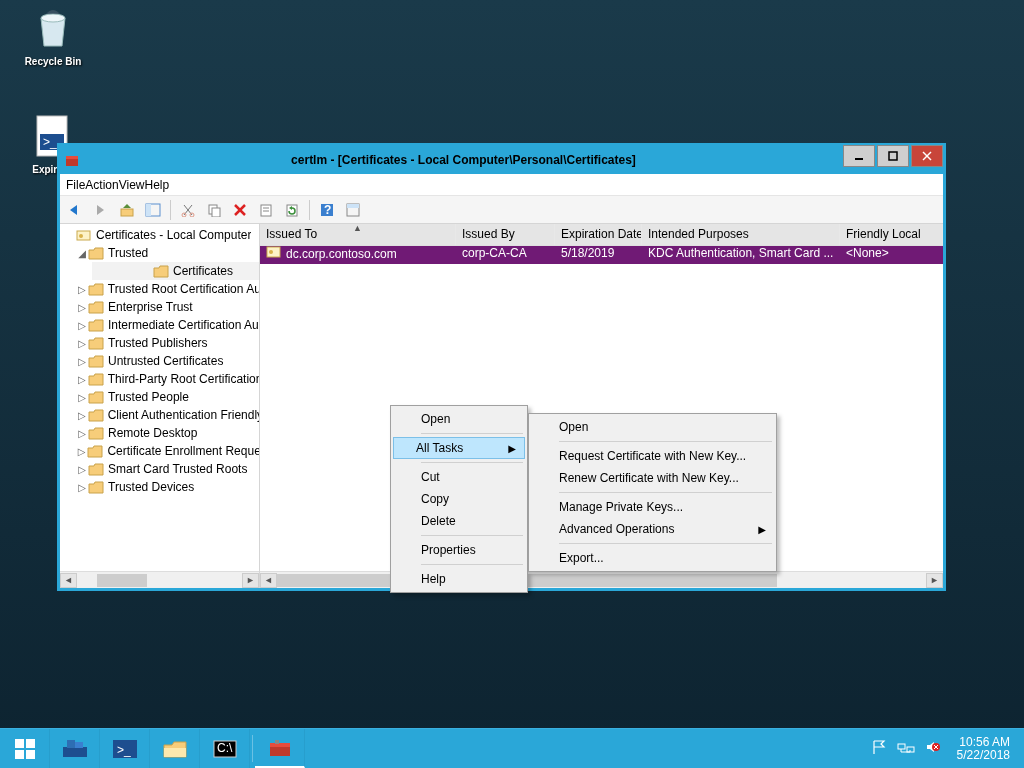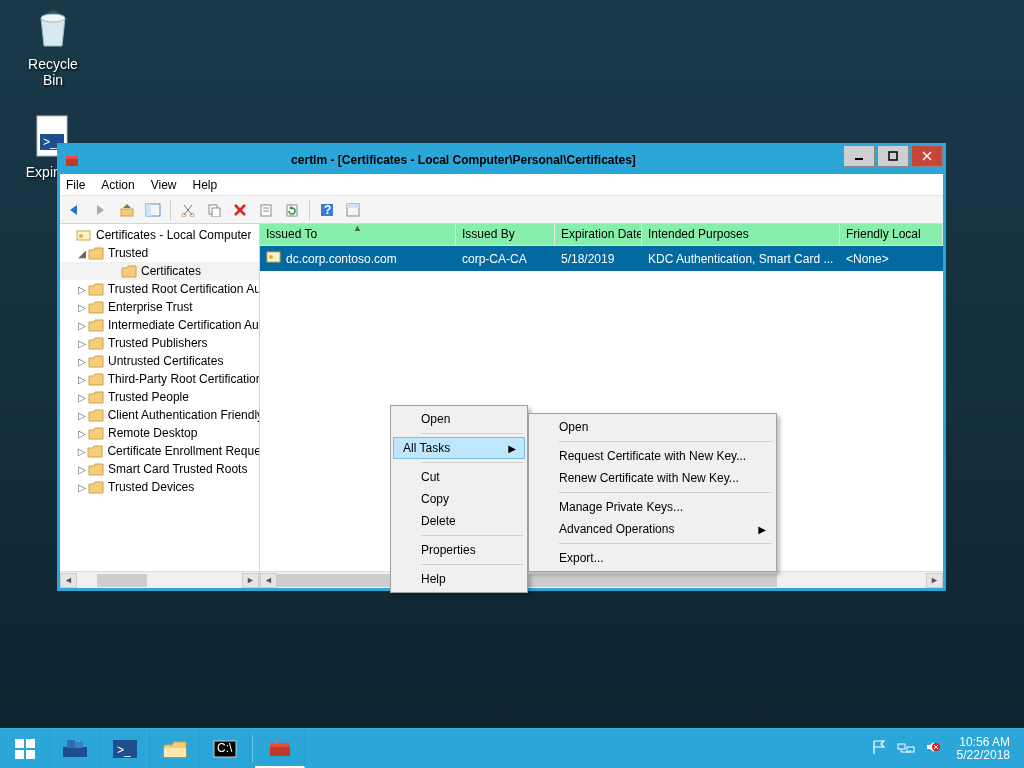--- a/index.html
+++ b/index.html
@@ -9,7 +9,7 @@
 .desktop { position: absolute; inset: 0; background: linear-gradient(180deg, #1a3a4a 0%, #0d2330 100%); }
 .desktop-icon { position: absolute; width: 70px; text-align: center; color: #fff; cursor: pointer; }
 .desktop-icon .icon-box { width: 48px; height: 48px; margin: 0 auto 4px; }
-.desktop-icon .lbl { font-size: 14px; text-shadow: 1px 1px 2px #000; }
+.desktop-icon .lbl { font-size: 10px; text-shadow: 1px 1px 2px #000; font-weight: bold; }
 
 
 .taskbar { position: absolute; left: 0; right: 0; bottom: 0; height: 40px; background: #2aa7d8; border-top: 1px solid #3ab0e0; display: flex; align-items: stretch; }

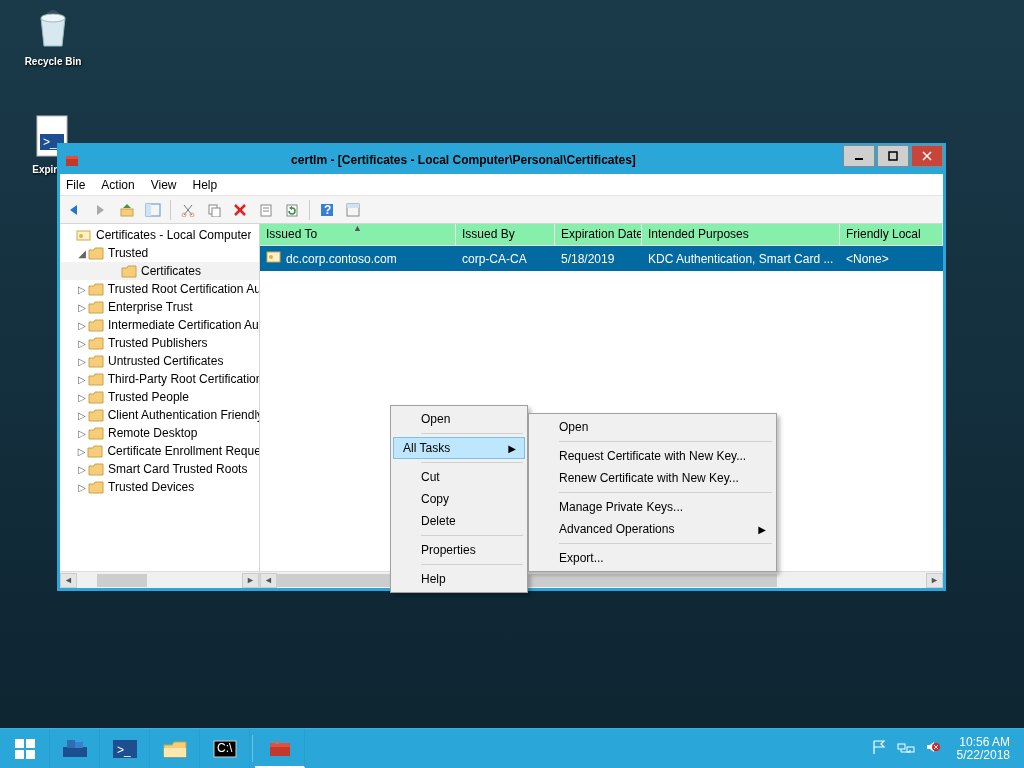--- a/index.html
+++ b/index.html
@@ -26,7 +26,7 @@
 .titlebar .win-btn { width: 32px; height: 22px; background: #cfcfcf; border: 1px solid #888; margin-left: 2px; display: flex; align-items: center; justify-content: center; position: relative; top: -4px; }
 .titlebar .win-btn.close { background: #c8453a; color: #fff; }
 
-.menubar { height: 22px; background: #fff; display: flex; align-items: center; padding: 0 6px; gap: 16px; border-bottom: 1px solid #e5e5e5; }
+.menubar { height: 22px; background: #fff; display: flex; align-items: center; padding: 0 6px; border-bottom: 1px solid #e5e5e5; }
 .menubar span { cursor: default; }
 
 .toolbar { height: 28px; background: #f5f5f5; border-bottom: 1px solid #d5d5d5; display: flex; align-items: center; padding: 0 4px; gap: 4px; }

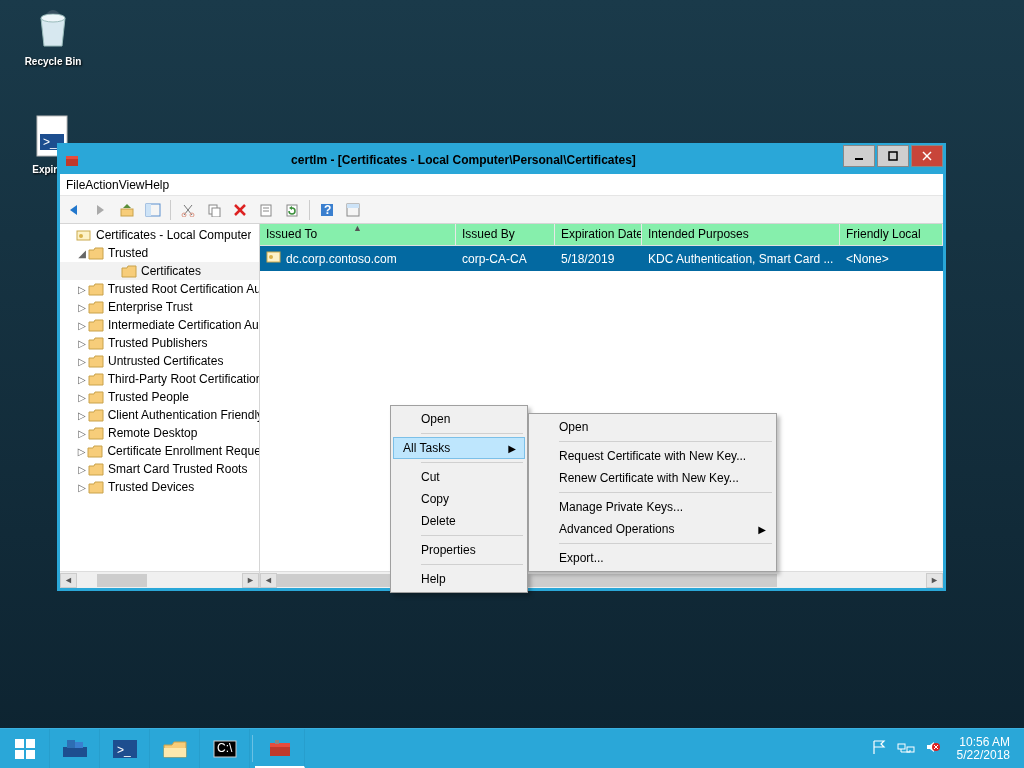--- a/index.html
+++ b/index.html
@@ -45,7 +45,7 @@
 .indent2 { padding-left: 49px; }
 
 .list-pane { flex: 1; display: flex; flex-direction: column; overflow: hidden; }
-.list-header { height: 22px; background: #86efac; border-bottom: 1px solid #e0e0e0; display: flex; }
+.list-header { height: 22px; background: #e5e5e5; border-bottom: 1px solid #e0e0e0; display: flex; }
 .list-header .col { border-right: 1px solid #e8e8e8; padding: 3px 6px; font-size: 12px; position: relative; overflow: hidden; white-space: nowrap; }
 .list-body { flex: 1; overflow: hidden; position: relative; }
 .list-row { height: 25px; display: flex; align-items: center; color: #fff; background: #0369a1; }

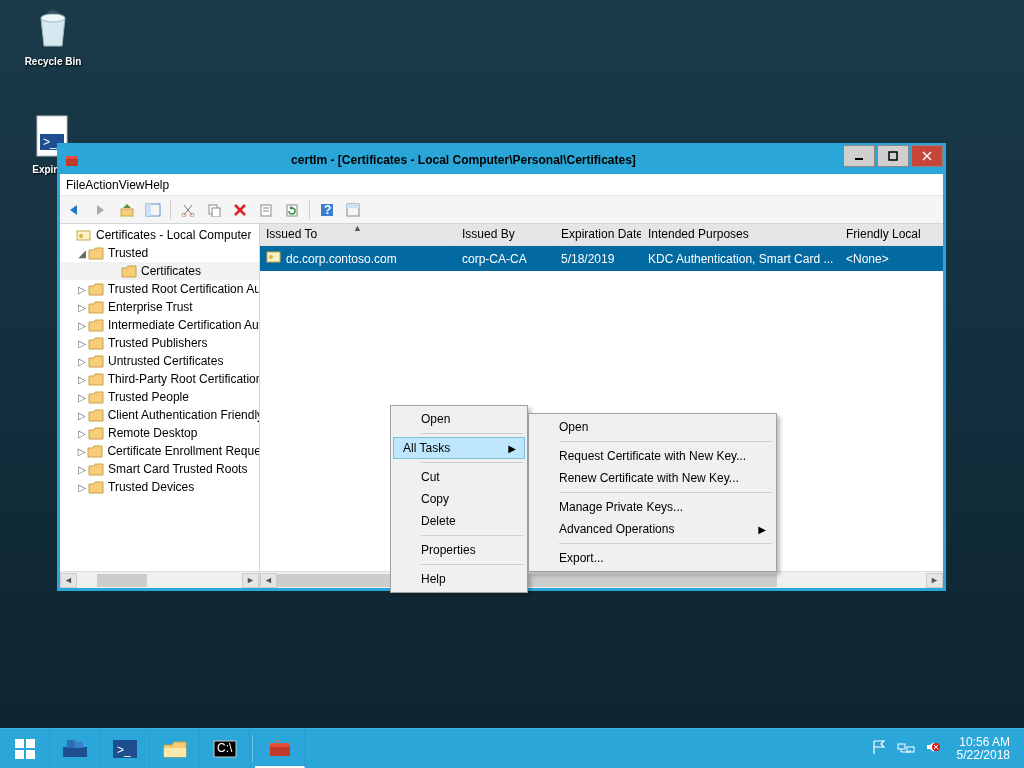--- a/index.html
+++ b/index.html
@@ -48,7 +48,7 @@
 .list-header { height: 22px; background: #e5e5e5; border-bottom: 1px solid #e0e0e0; display: flex; }
 .list-header .col { border-right: 1px solid #e8e8e8; padding: 3px 6px; font-size: 12px; position: relative; overflow: hidden; white-space: nowrap; }
 .list-body { flex: 1; overflow: hidden; position: relative; }
-.list-row { height: 25px; display: flex; align-items: center; color: #fff; background: #0369a1; }
+.list-row { height: 18px; display: flex; align-items: flex-start; color: #fff; background: #701a75; }
 .list-row .cell { padding: 0 6px; overflow: hidden; white-space: nowrap; text-overflow: ellipsis; }
 
 .pane-scroll { height: 17px; background: #f0f0f0; border-top: 1px solid #ddd; display: flex; align-items: center; }

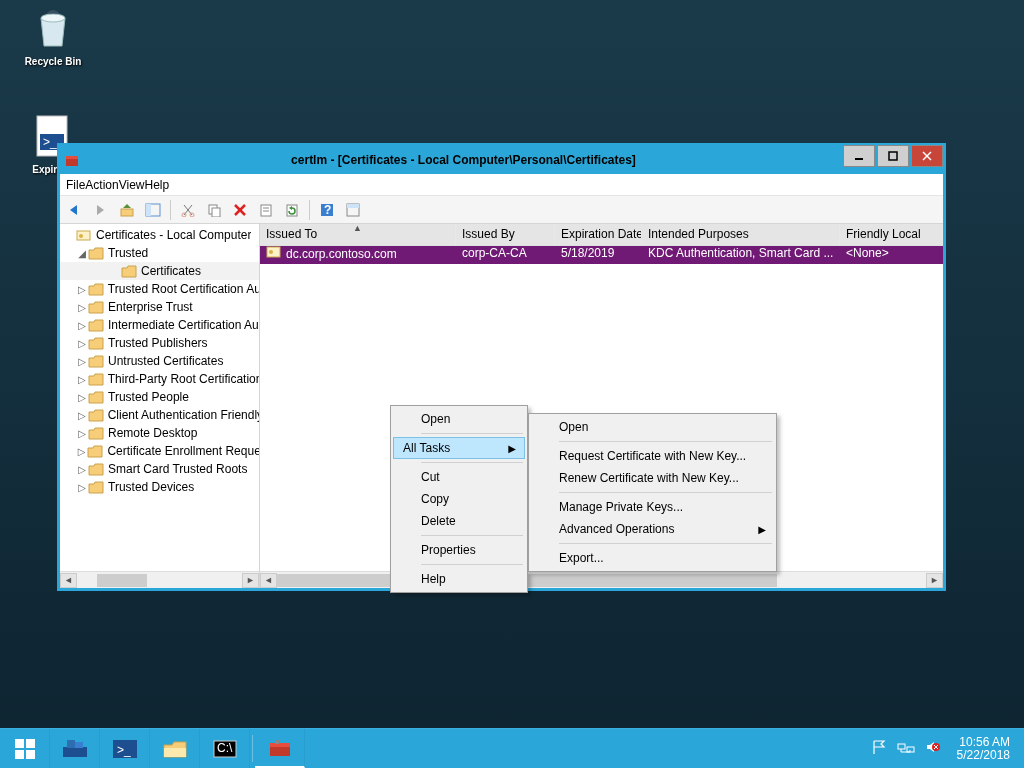--- a/index.html
+++ b/index.html
@@ -42,7 +42,7 @@
 .tree-row.selected { background: #f2f2f2; }
 .tree-row .txt { overflow: hidden; text-overflow: clip; }
 .indent1 { padding-left: 16px; }
-.indent2 { padding-left: 49px; }
+.indent2 { padding-left: 49px; margin-left: 32px; }
 
 .list-pane { flex: 1; display: flex; flex-direction: column; overflow: hidden; }
 .list-header { height: 22px; background: #e5e5e5; border-bottom: 1px solid #e0e0e0; display: flex; }

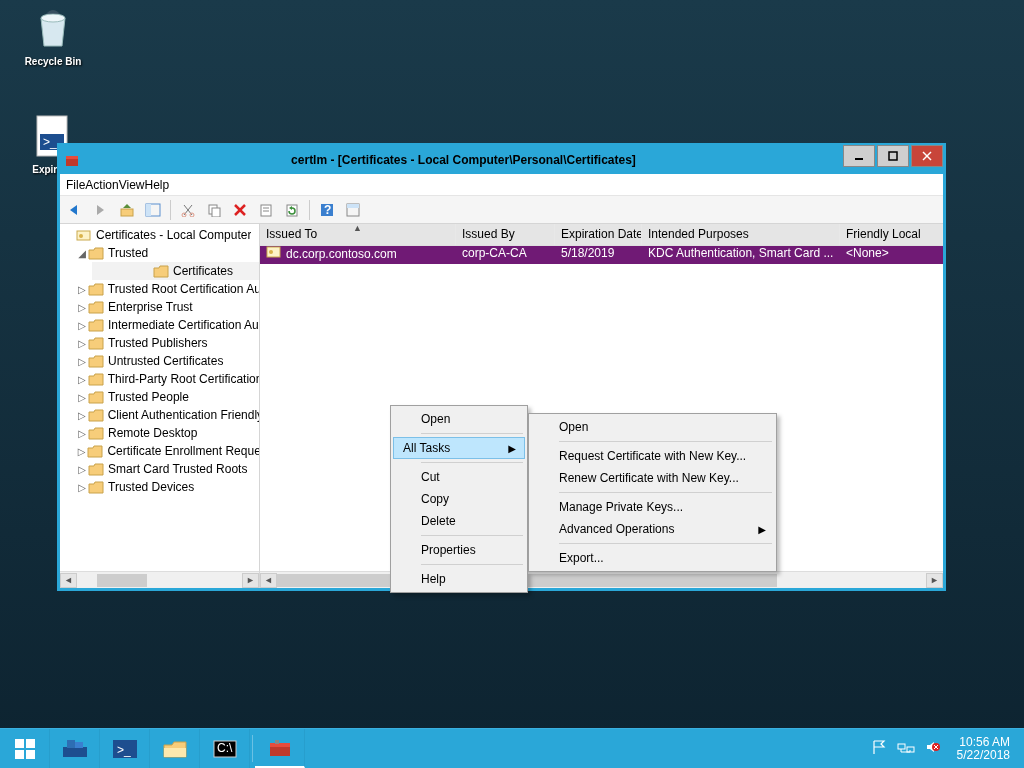--- a/index.html
+++ b/index.html
@@ -61,7 +61,7 @@
 
 .ctx { position: absolute; background: #f0f0f0; border: 1px solid #a0a0a0; box-shadow: 3px 3px 4px rgba(0,0,0,0.25); padding: 2px; }
 .ctx .ctx-item { height: 22px; display: flex; align-items: center; padding: 0 30px 0 28px; cursor: default; position: relative; white-space: nowrap; }
-.ctx .ctx-item.highlight { background: #bee6fd; border: 1px solid #7cc0e8; padding: 0 29px 0 9px; }
+.ctx .ctx-item.highlight { background: #bee6fd; border: 1px solid #7cc0e8; padding: 0 29px 0 22px; }
 .ctx .ctx-item .arrow { position: absolute; right: 8px; font-size: 10px; }
 .ctx .ctx-sep { height: 1px; background: #d0d0d0; margin: 3px 2px 3px 28px; }
 

